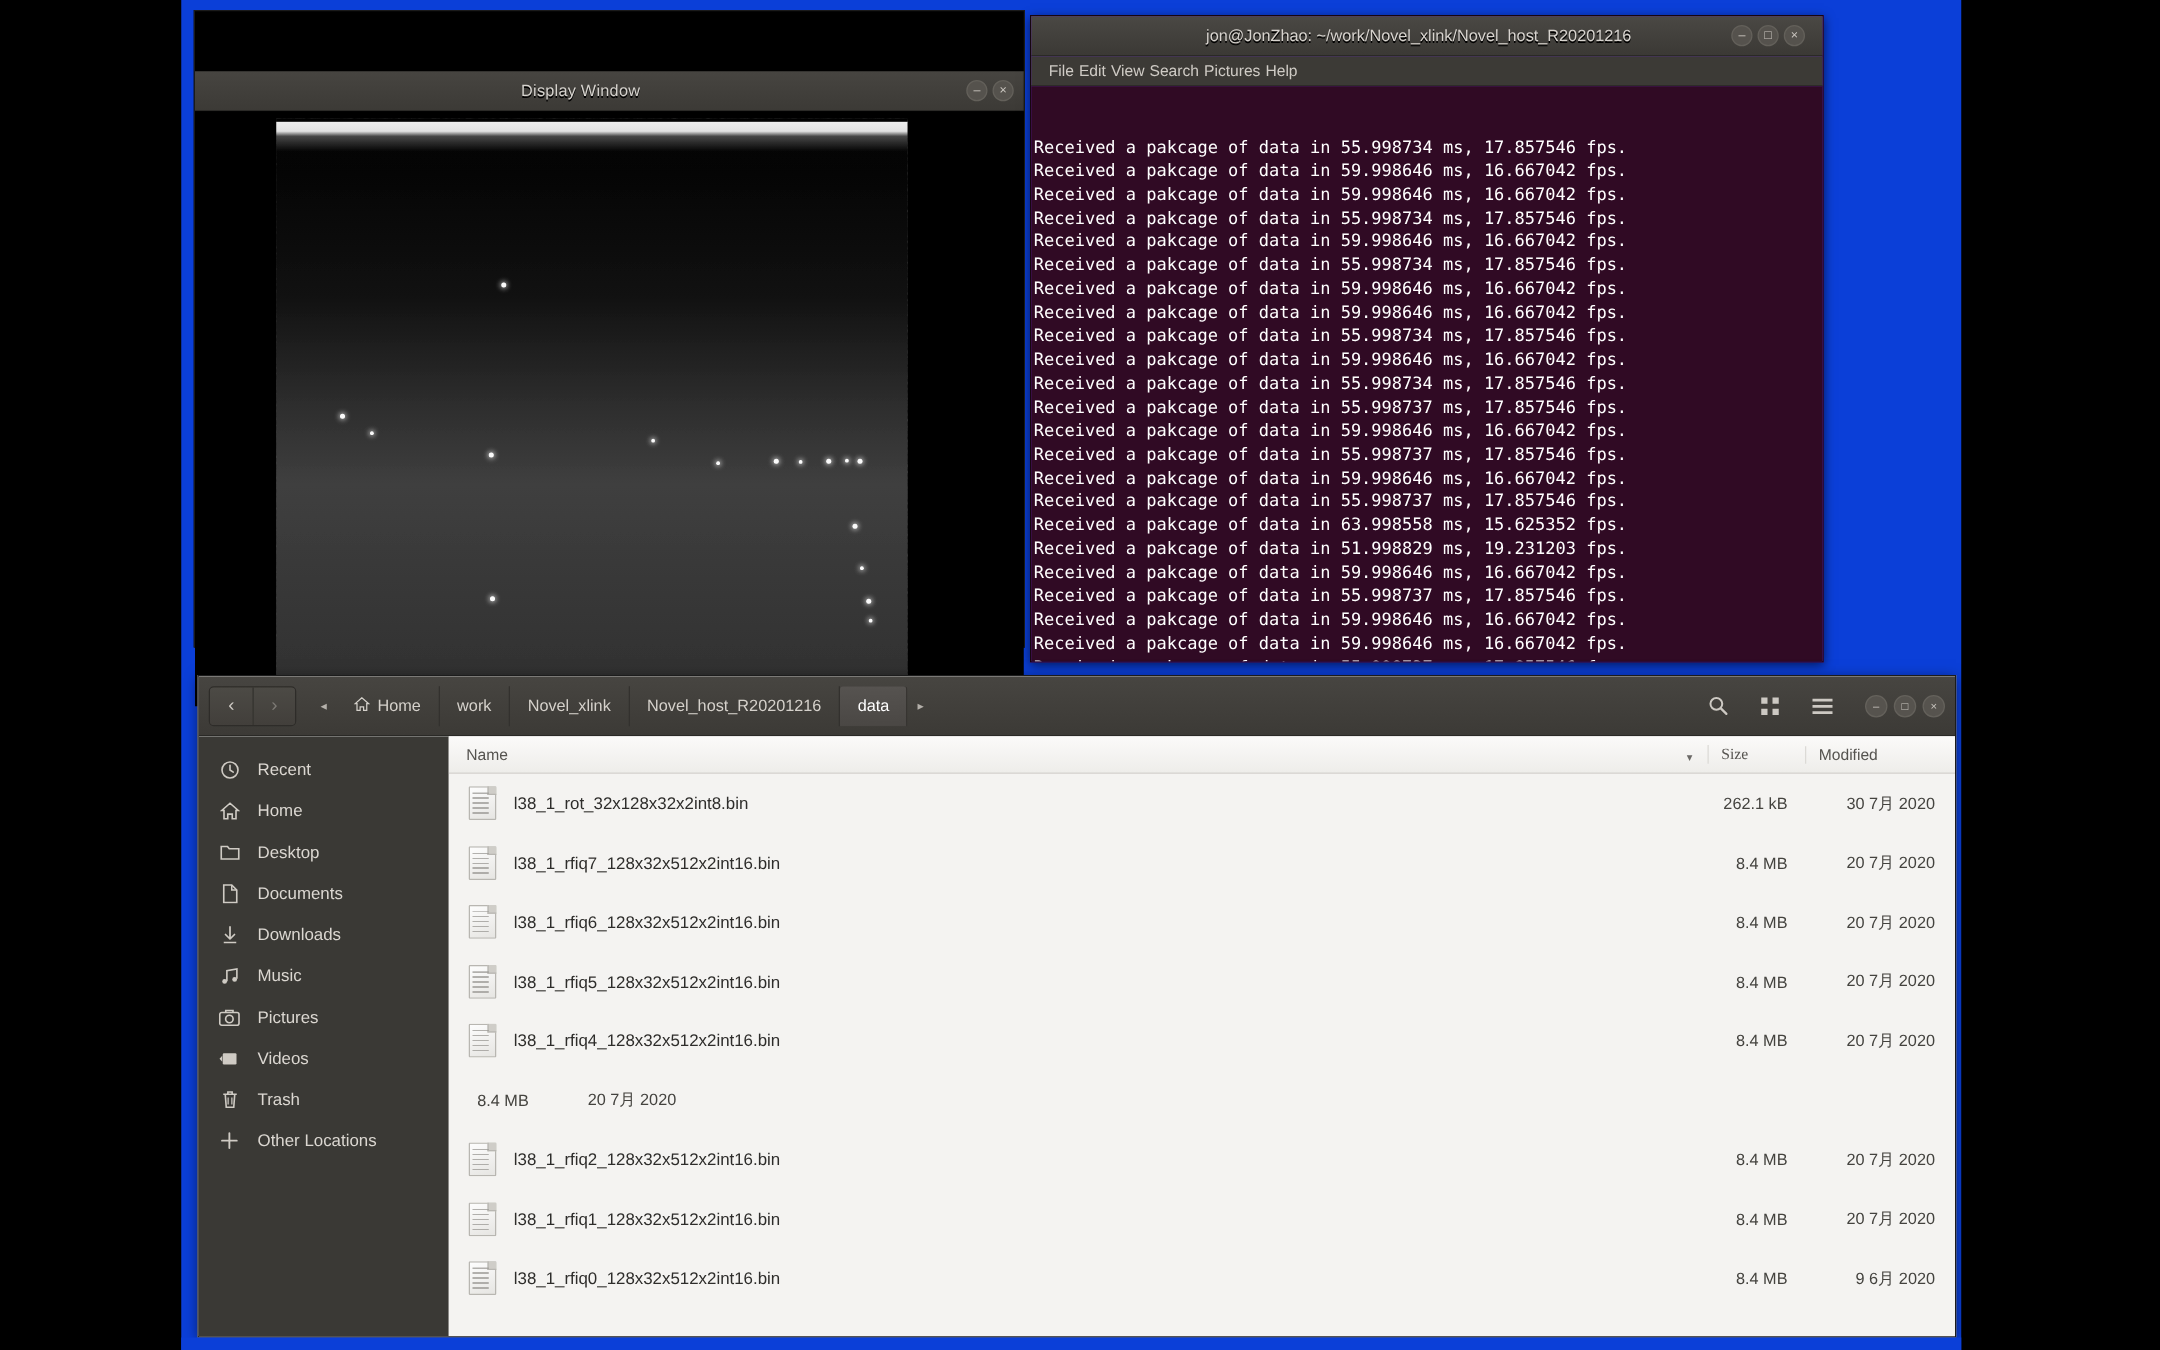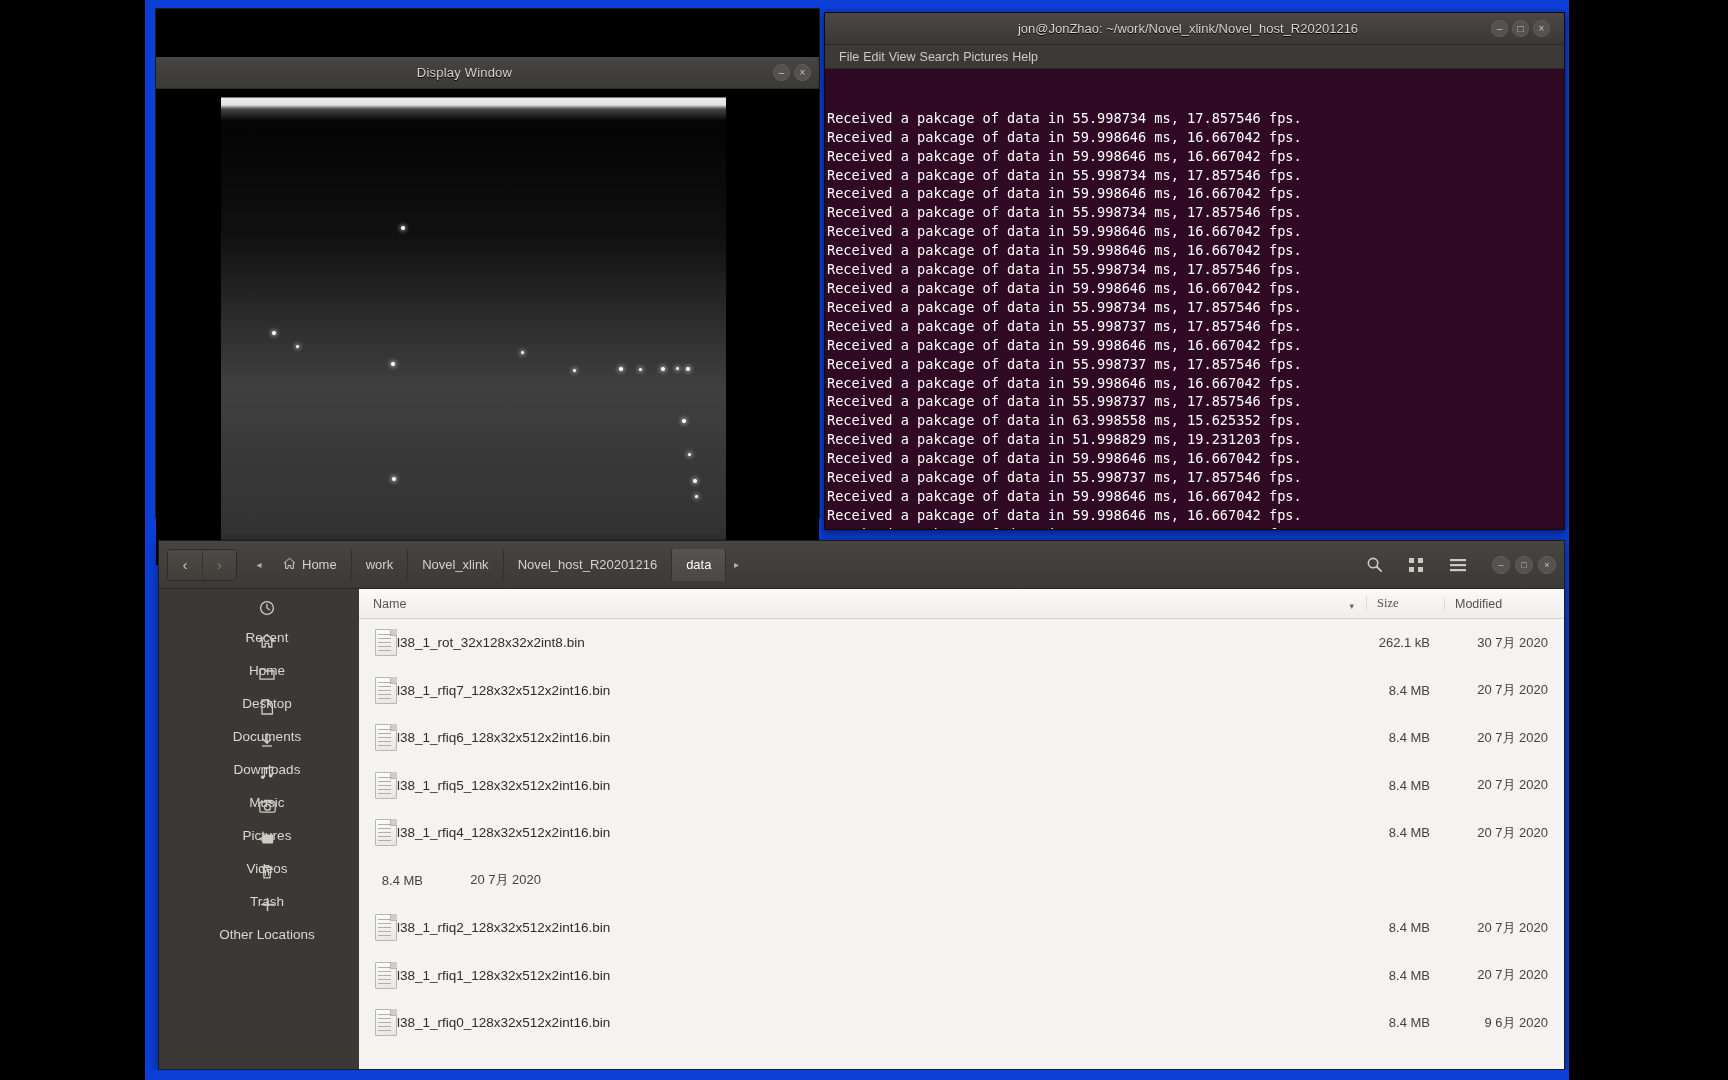--- a/index.html
+++ b/index.html
@@ -119,7 +119,7 @@
   #terminal-window {
     position: absolute;
     left: 824px; top: 12px;
-    width: 741px; height: 518px;
+    width: 635px; height: 518px;
     background: #6d28d9;
     border: 1px solid #17060f;
     box-shadow: 0 2px 8px rgba(0,0,0,.6);

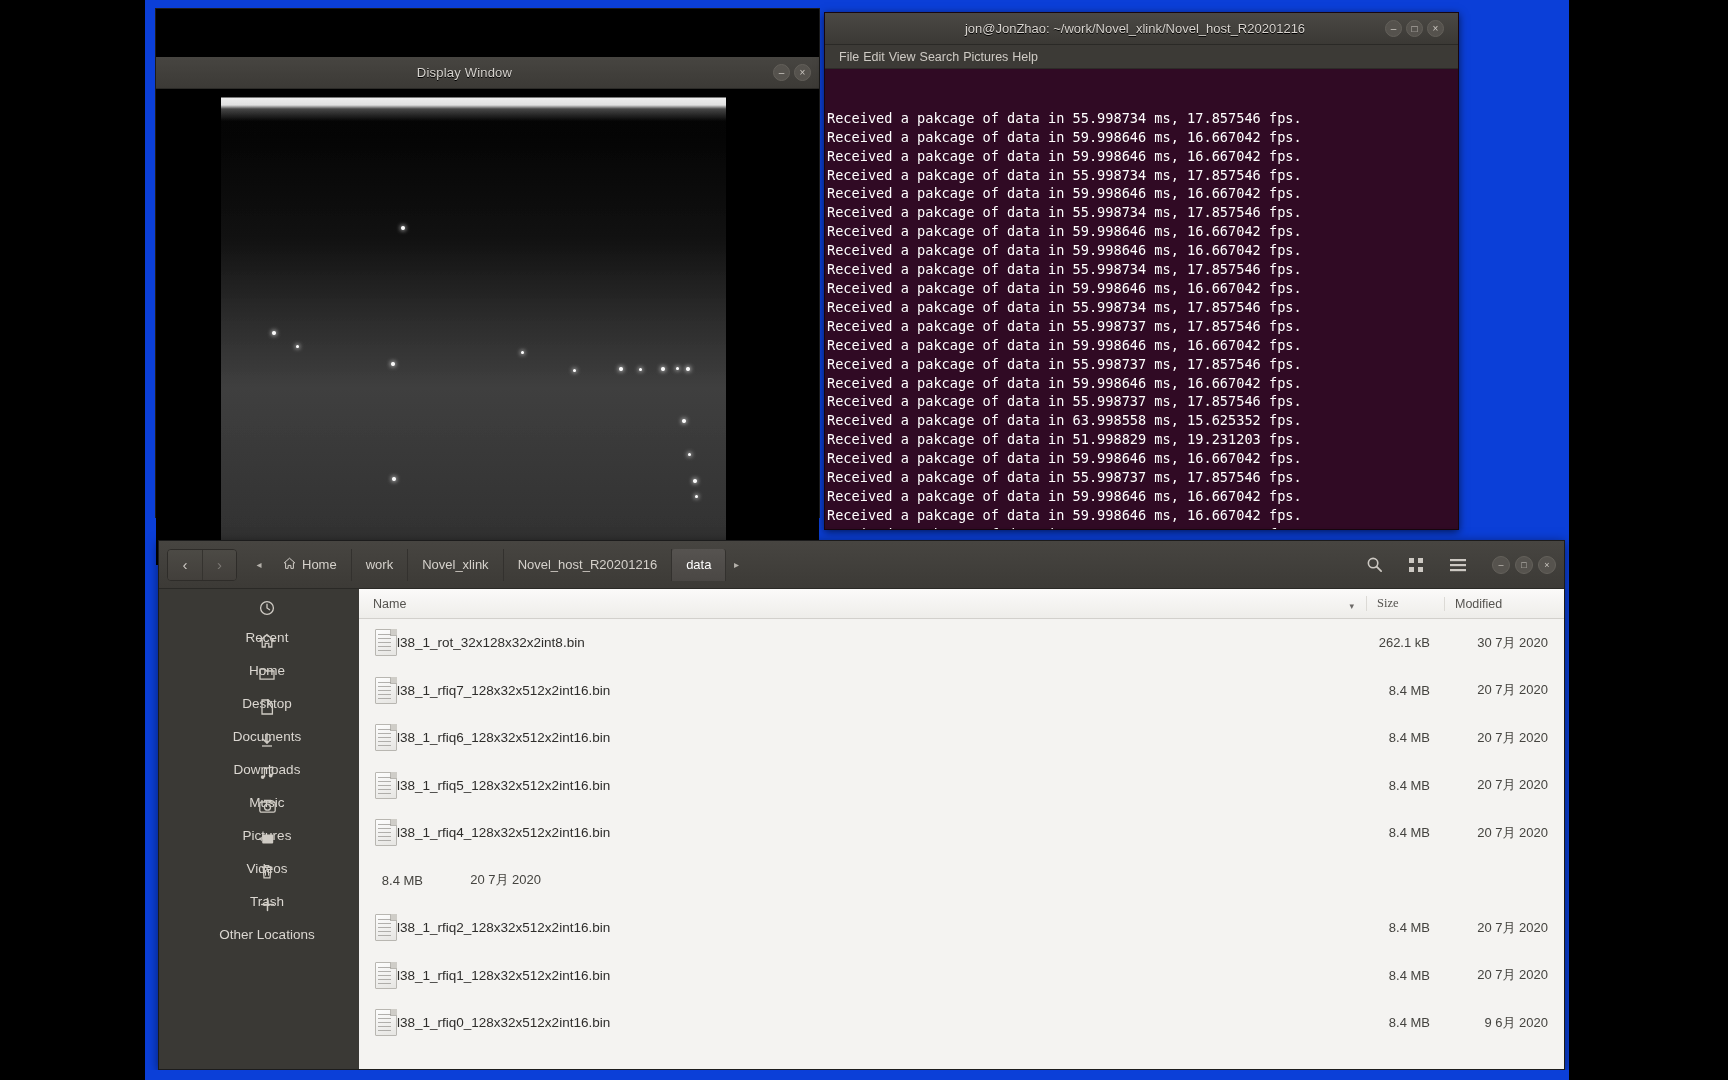--- a/index.html
+++ b/index.html
@@ -265,7 +265,6 @@
     color: #dbd7d1;
     font-size: 13.5px;
     cursor: pointer;
-    flex-direction: column;
   }
   .side-icon {
     width: 17px; height: 17px;

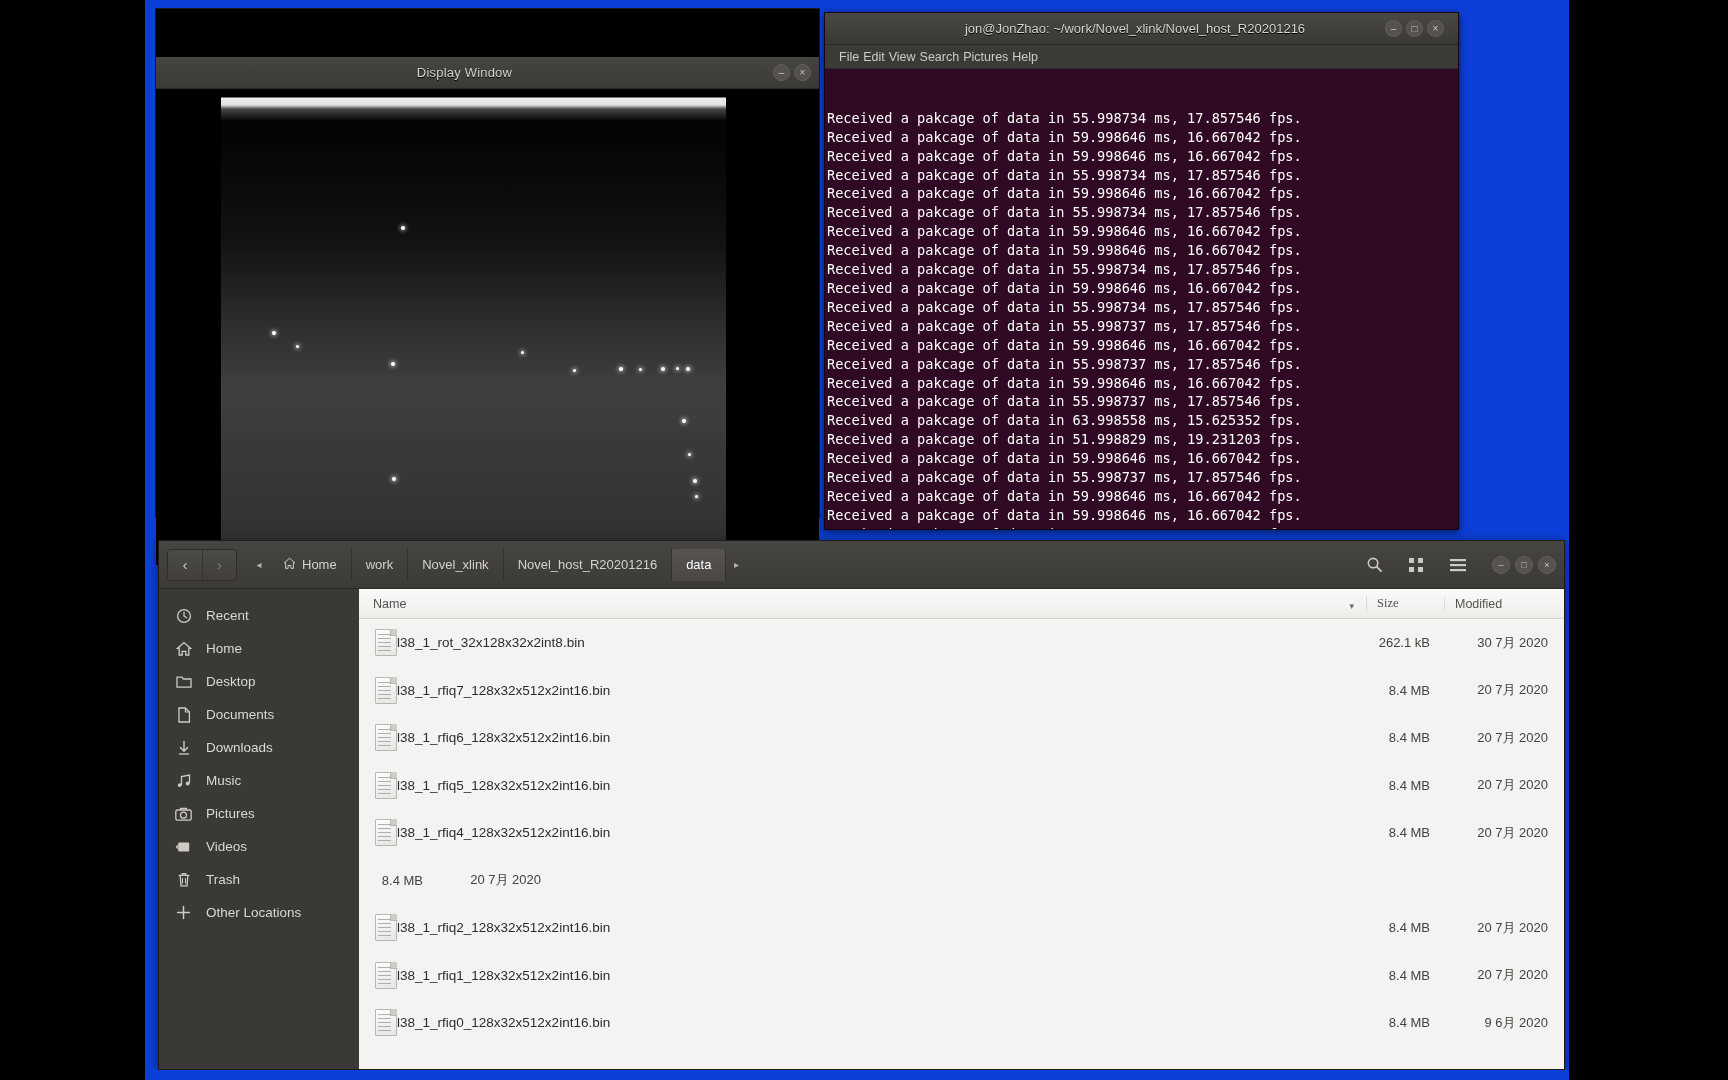--- a/index.html
+++ b/index.html
@@ -297,7 +297,7 @@
     color: #2e2d2b;
     cursor: pointer;
   }
-  .fname { flex: 1; display: flex; align-items: center; padding-left: 16px; overflow: hidden; }
+  .fname { flex: 1; display: flex; align-items: center; gap: 14px; padding-left: 16px; overflow: hidden; }
   .fsize { width: 78px; text-align: right; padding-right: 14px; color: #44433f; font-size: 13px; }
   .fmod  { width: 120px; text-align: right; padding-right: 16px; color: #44433f; font-size: 13px; }
 

